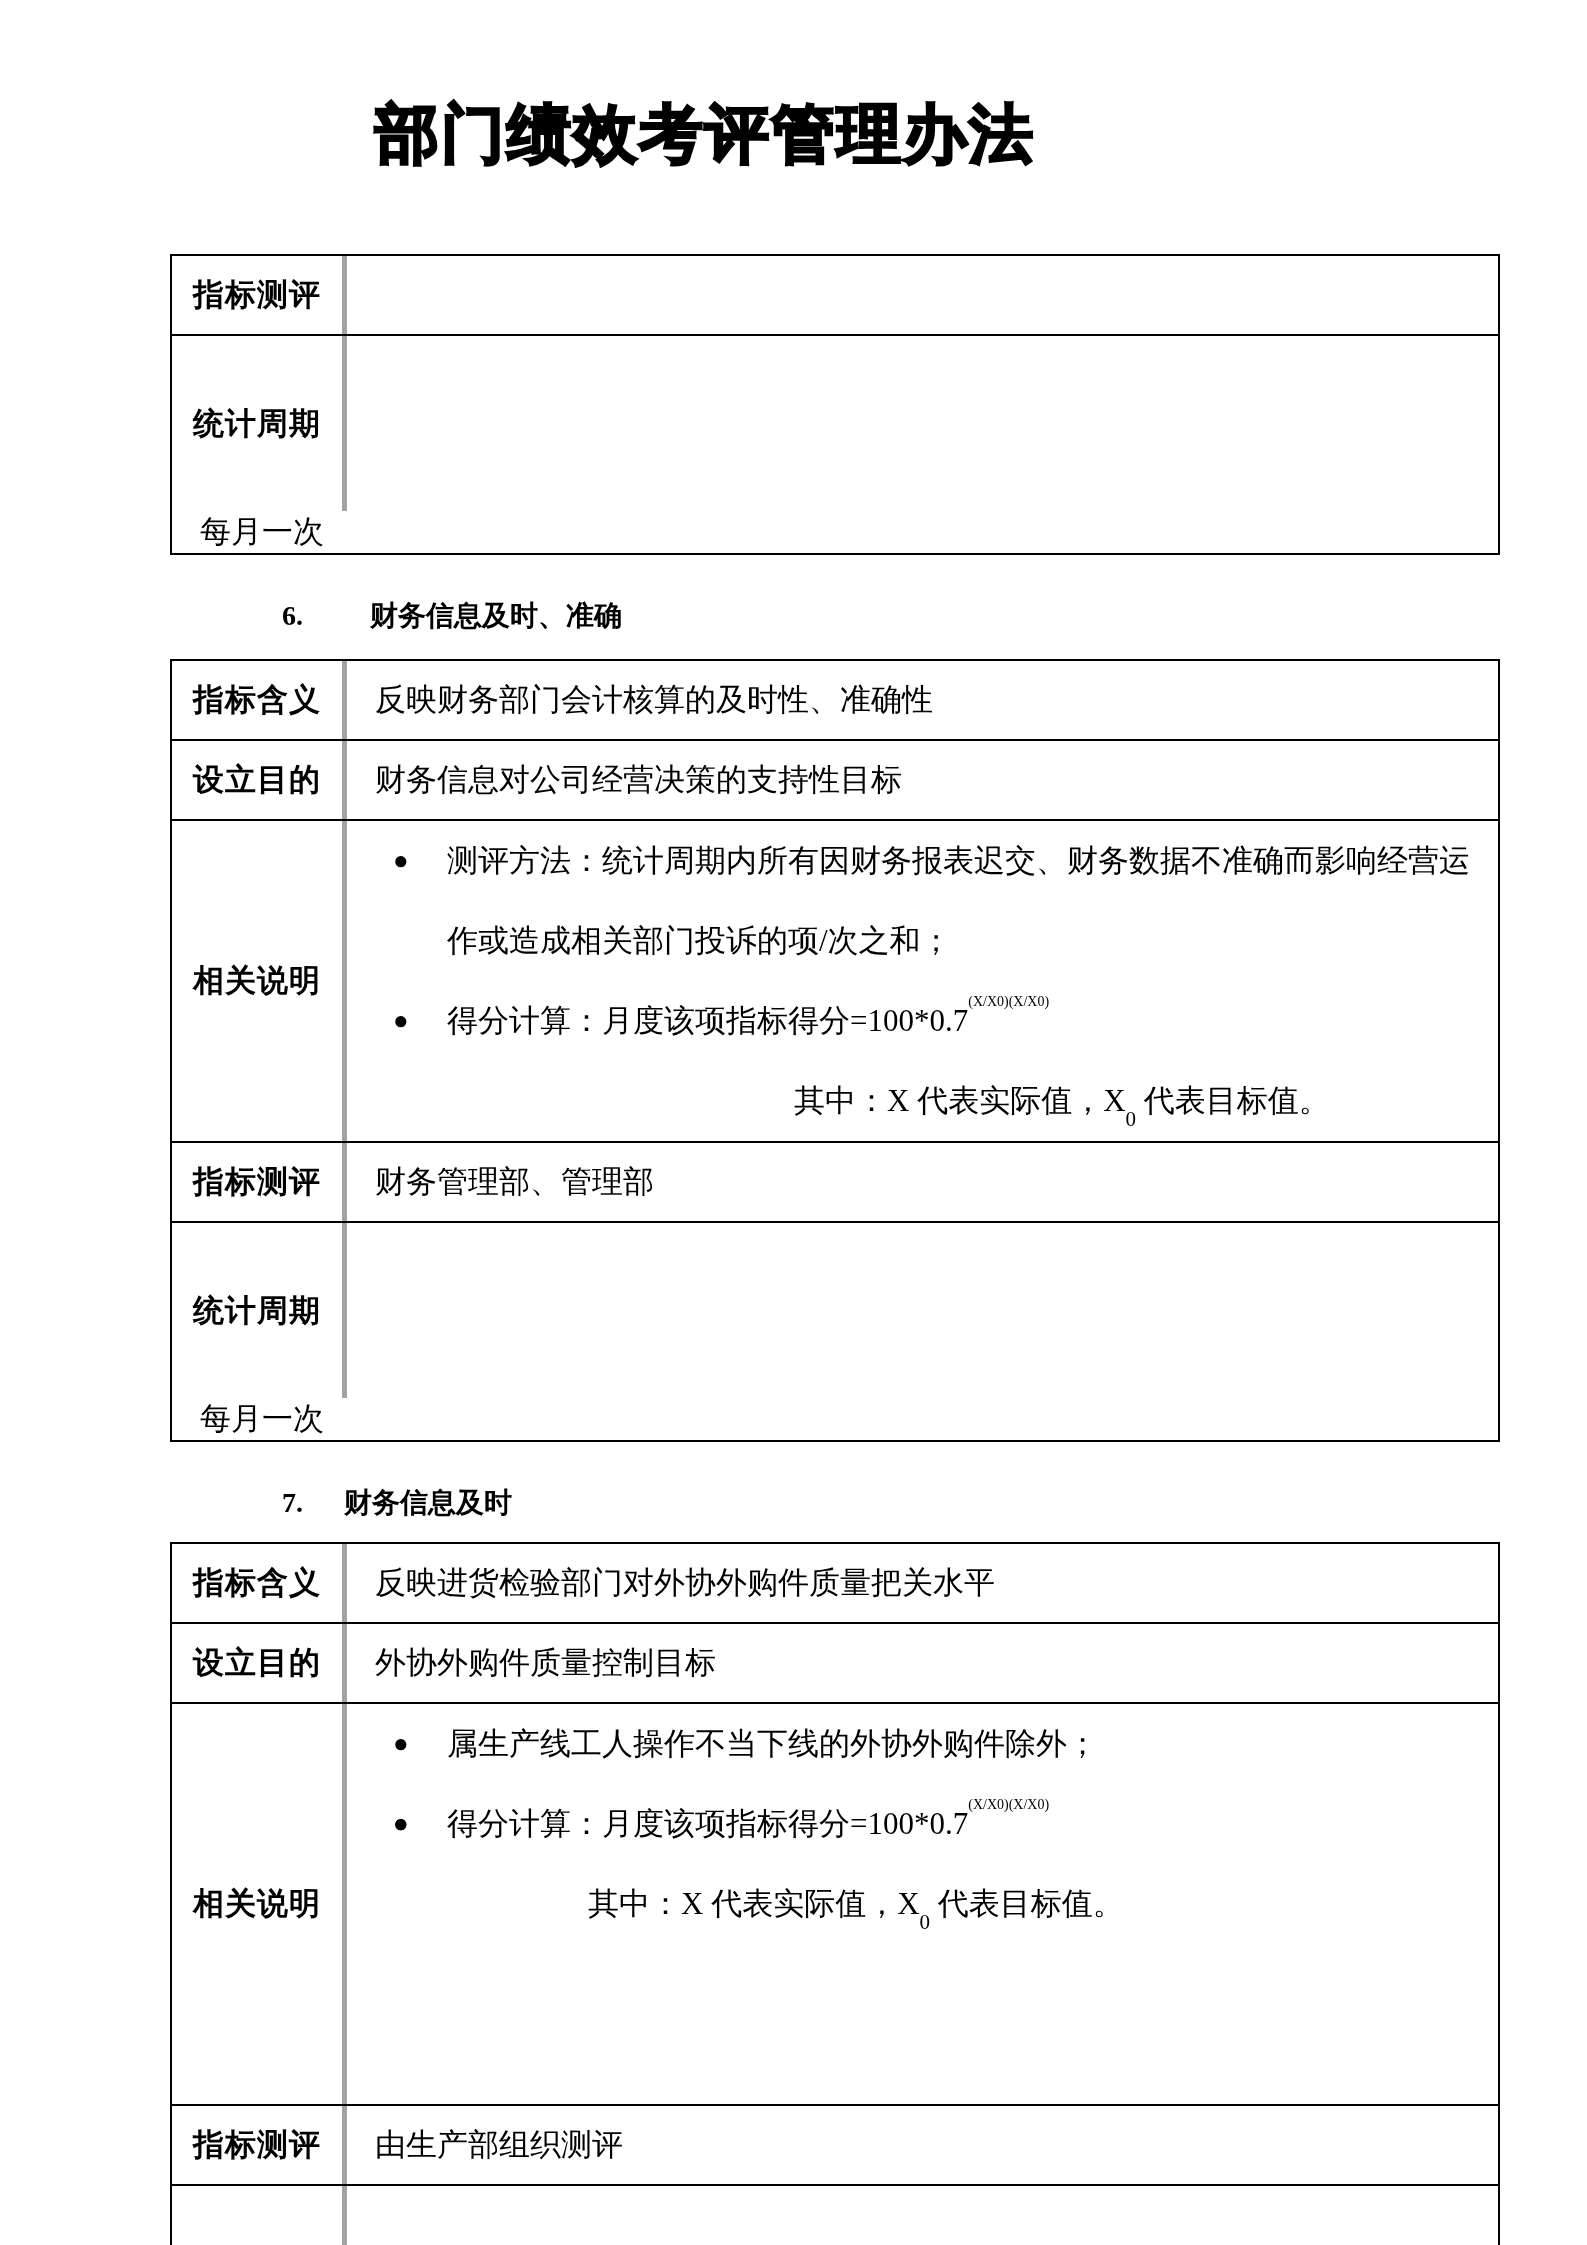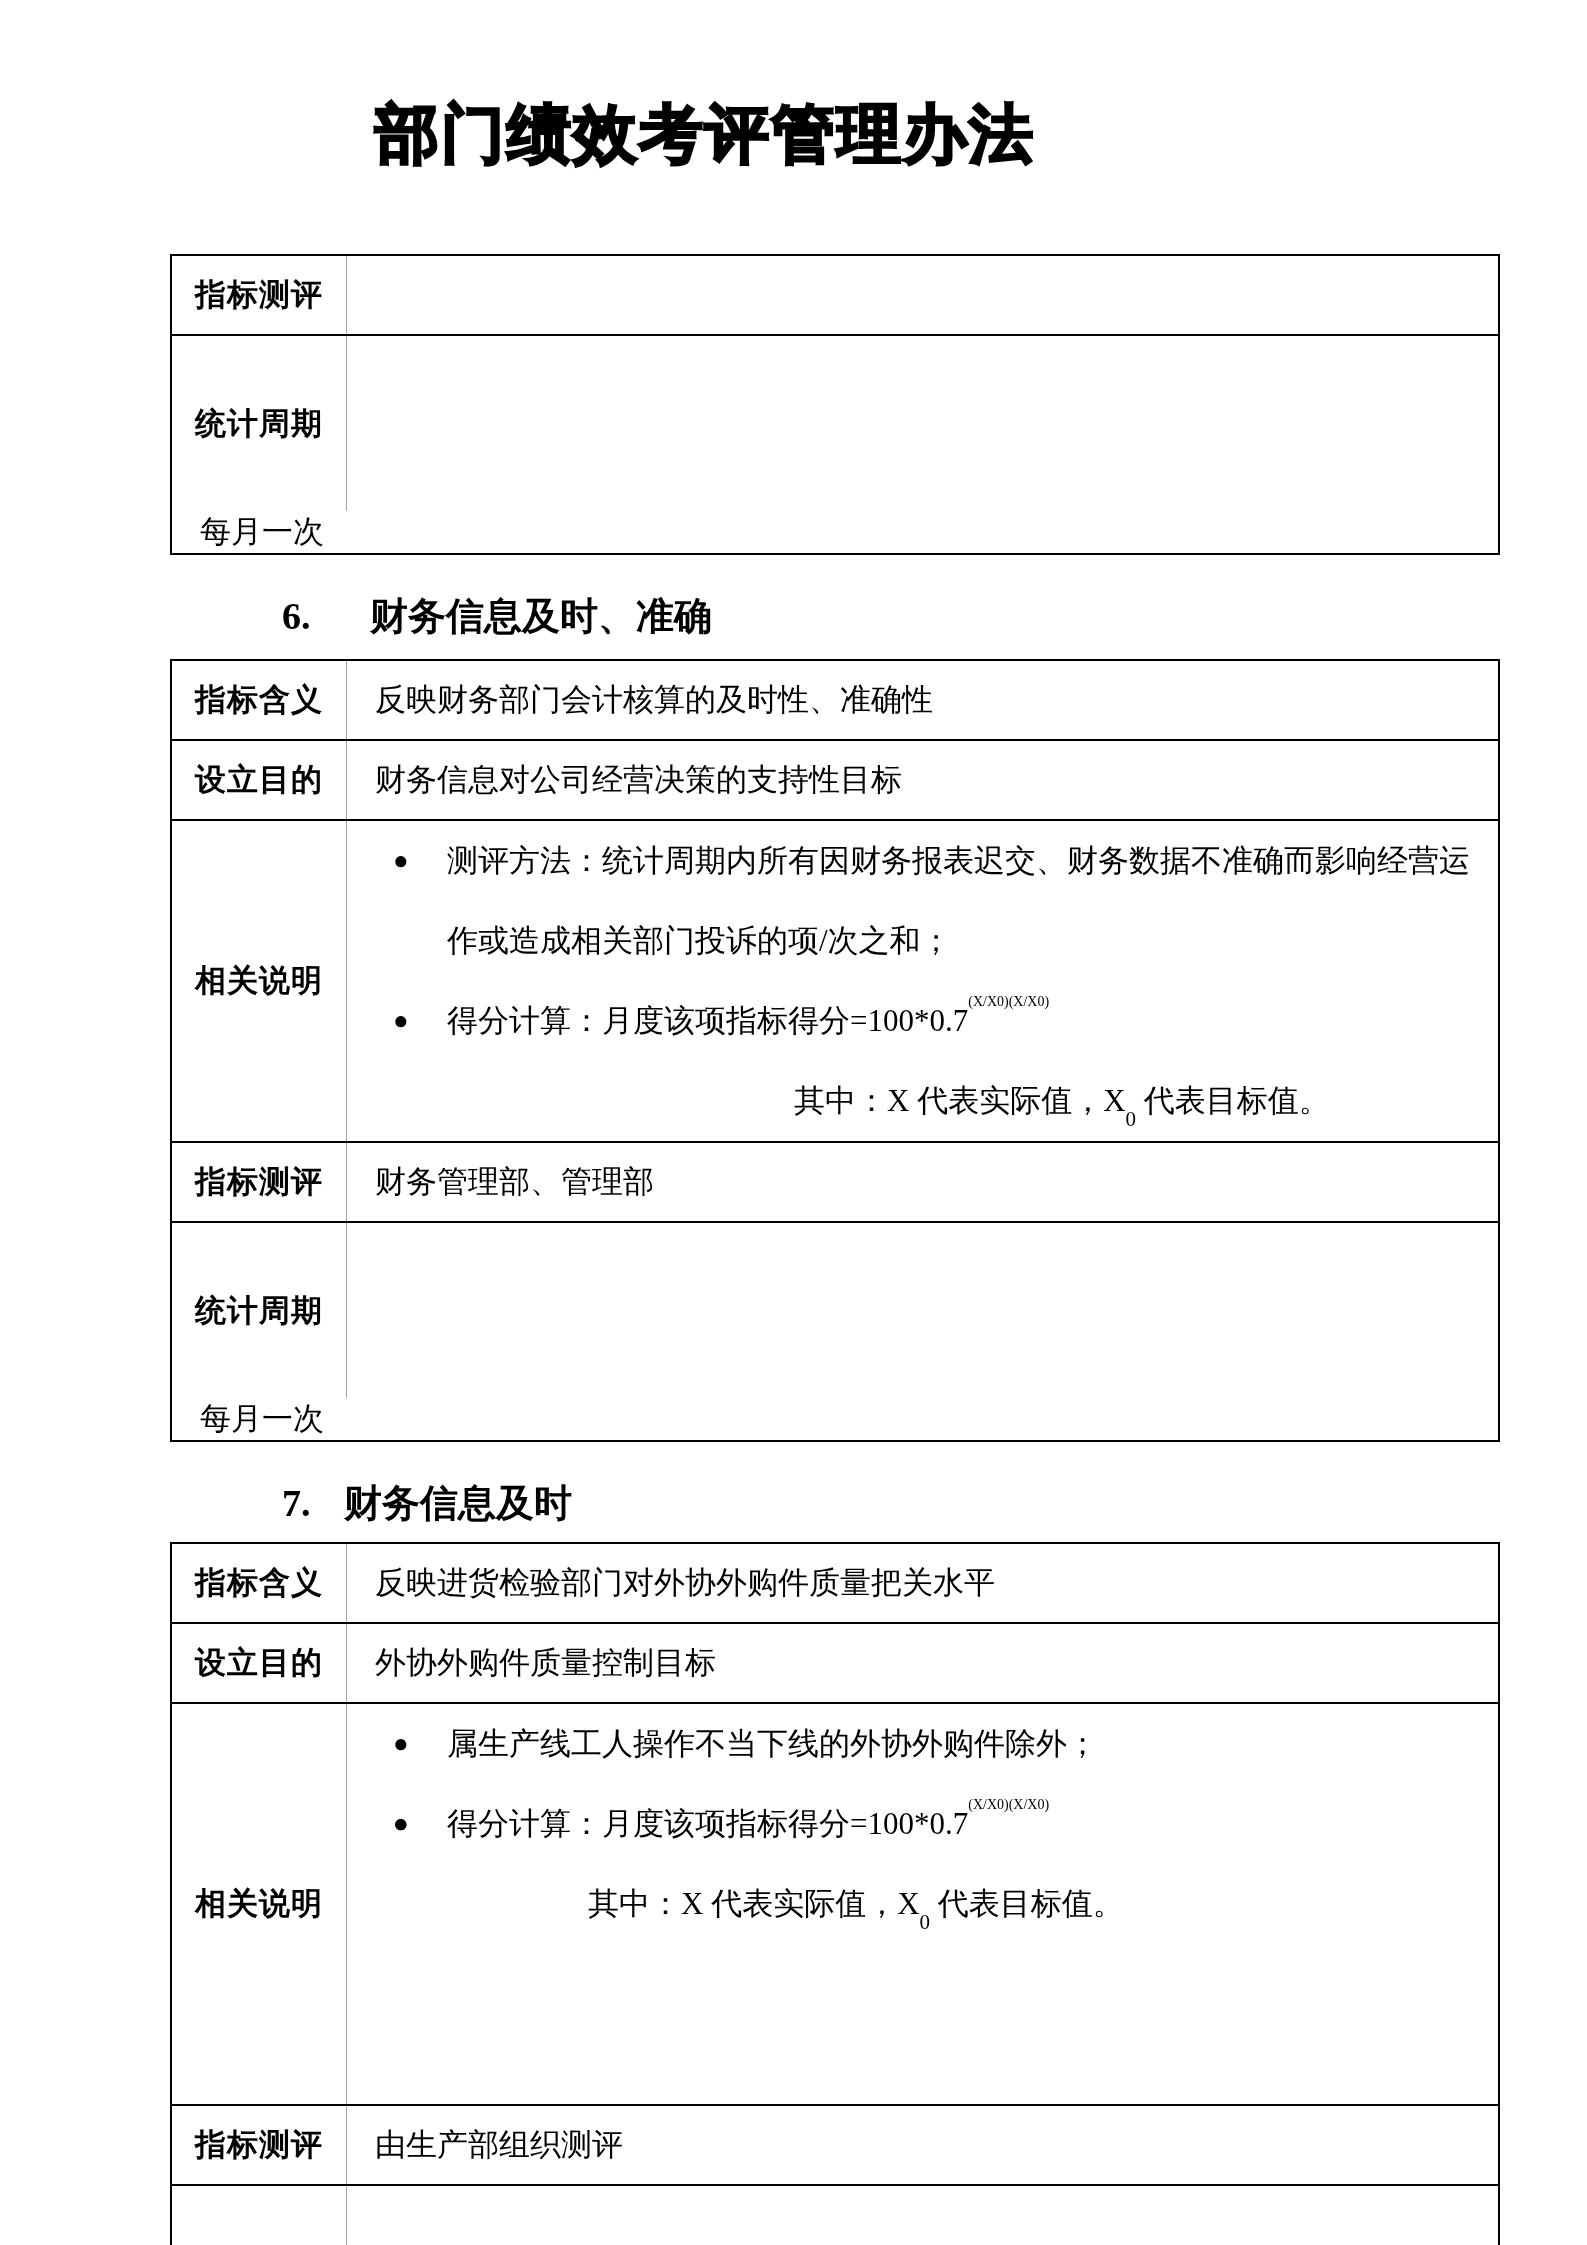--- a/index.html
+++ b/index.html
@@ -34,7 +34,7 @@
   .tr:last-child { border-bottom: none; flex-direction: column; }
   .th {
     flex: 0 0 175px; width: 175px;
-    border-right: 1px solid #a3a3a3;
+    border-right: 5px solid #a3a3a3;
     display: flex; align-items: center; justify-content: center;
     font-weight: bold;
     letter-spacing: 1px;

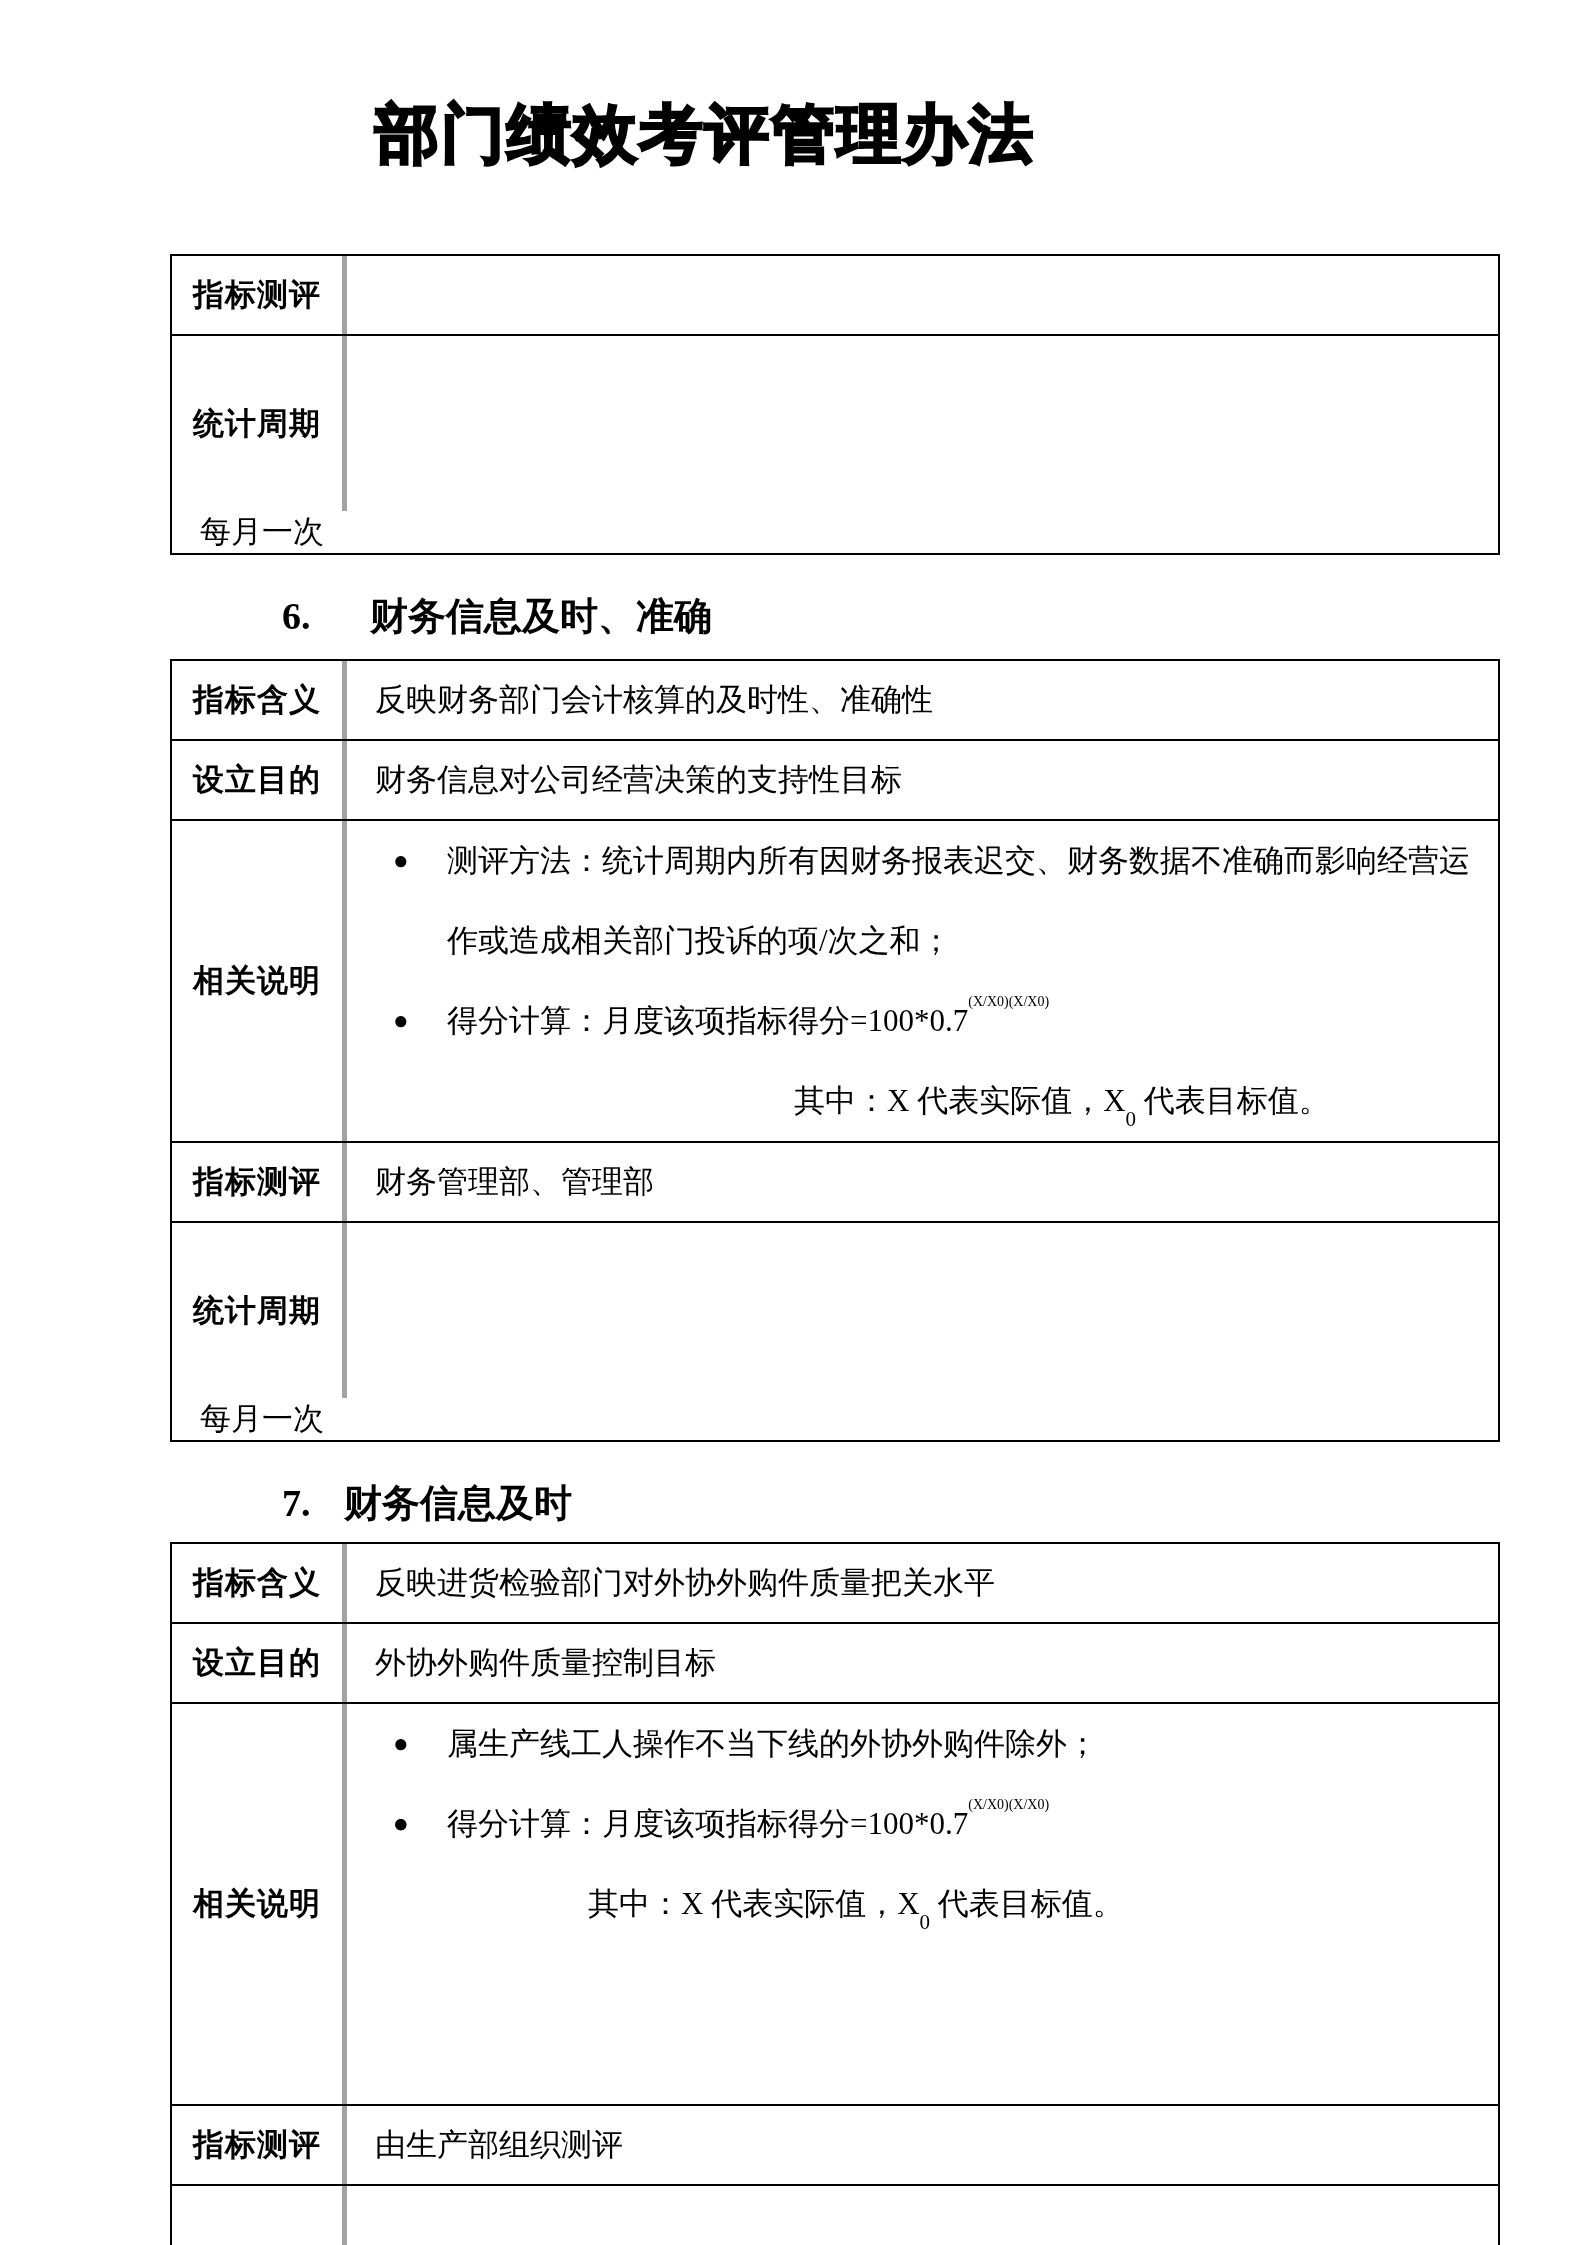--- a/index.html
+++ b/index.html
@@ -58,7 +58,7 @@
 
   .sec-heading {
     margin: 36px 0 0 112px;
-    font-size: 38px;
+    font-size: 28px;
     font-weight: bold;
     line-height: 50px;
     white-space: nowrap;

